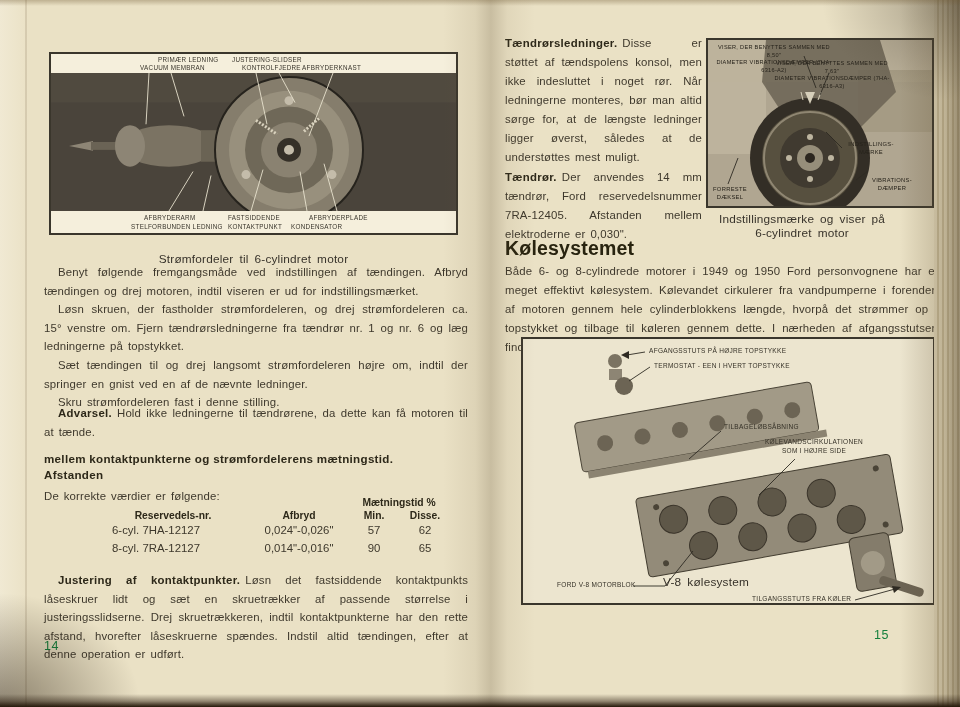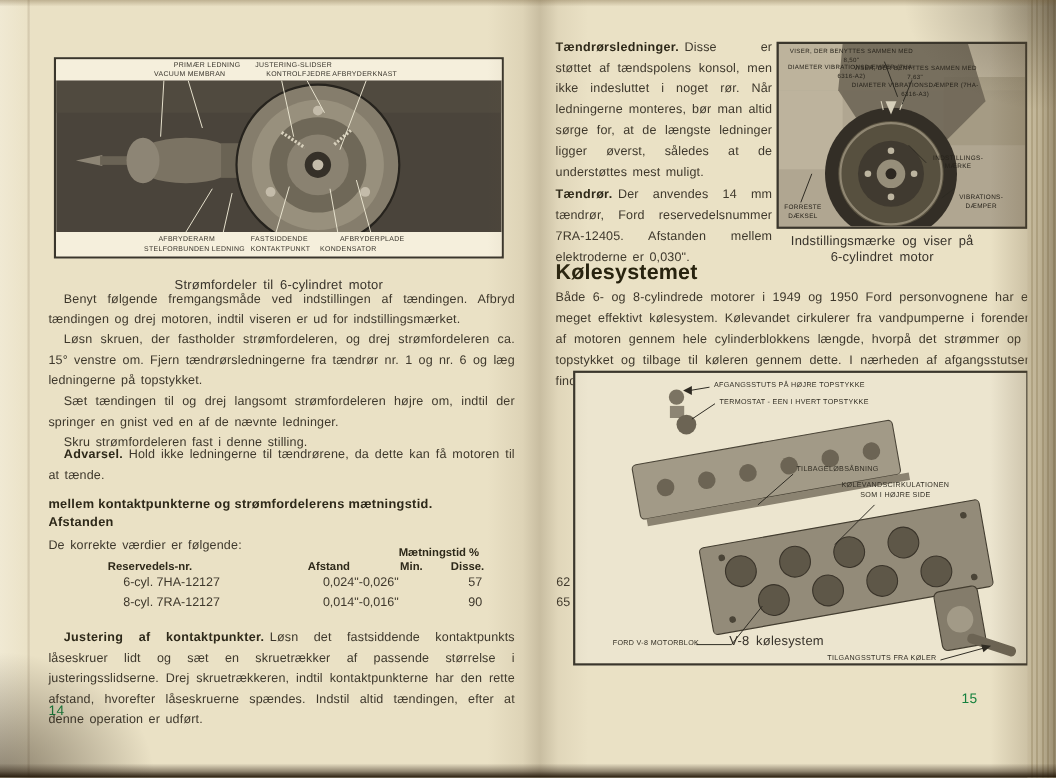--- a/index.html
+++ b/index.html
@@ -55,7 +55,7 @@
   .trow{display:grid;grid-template-columns:150px 102px 48px 54px;line-height:17.5px;}
   .trow.head{font-weight:bold;font-size:10.3px;color:#2d2819;line-height:13px;}
   .trow .c1{text-align:left;padding-left:14px;}
-  .trow.head .c1{padding-left:0;}
+  .trow.head .c1{text-align:center;padding-left:0;}
   .trow .c2,.trow .c3,.trow .c4{text-align:center;}
   .trow.data{font-size:11.4px;gap:29px;}
 </style>

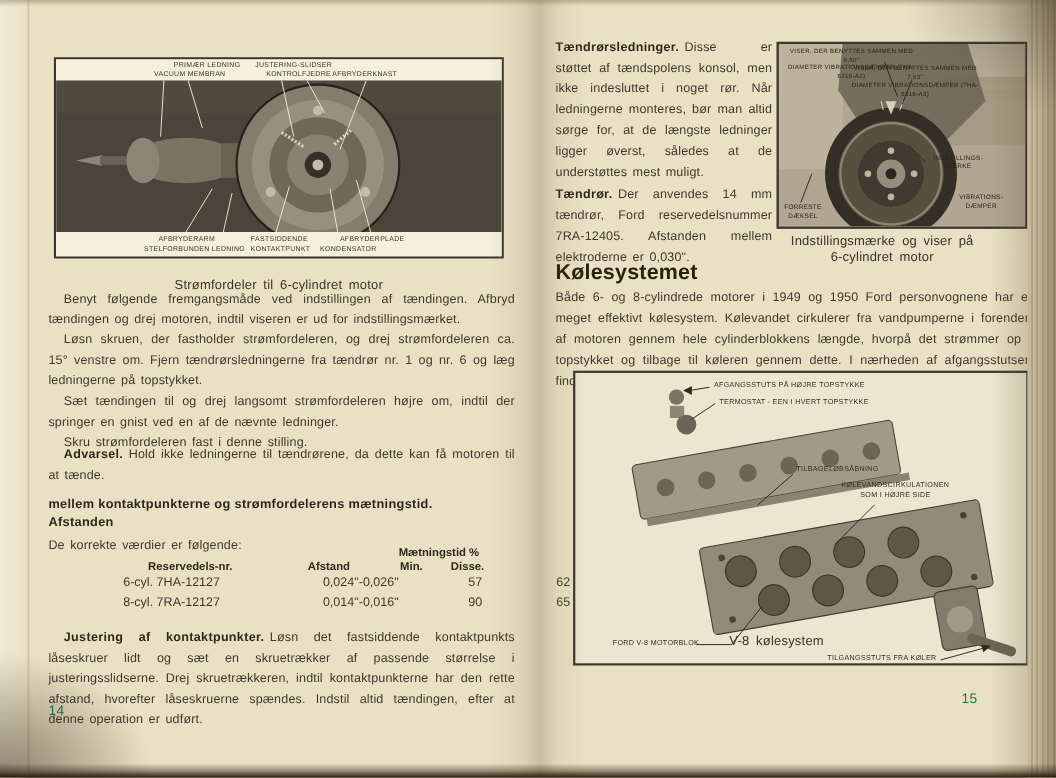--- a/index.html
+++ b/index.html
@@ -137,7 +137,7 @@
     <div class="tbl-group">Mætningstid %</div>
     <div class="trow head">
       <span class="c1">Reservedels-nr.</span>
-      <span class="c2">Afstand</span>
+      <span class="c2">Afbryd</span>
       <span class="c3">Min.</span>
       <span class="c4">Disse.</span>
     </div>

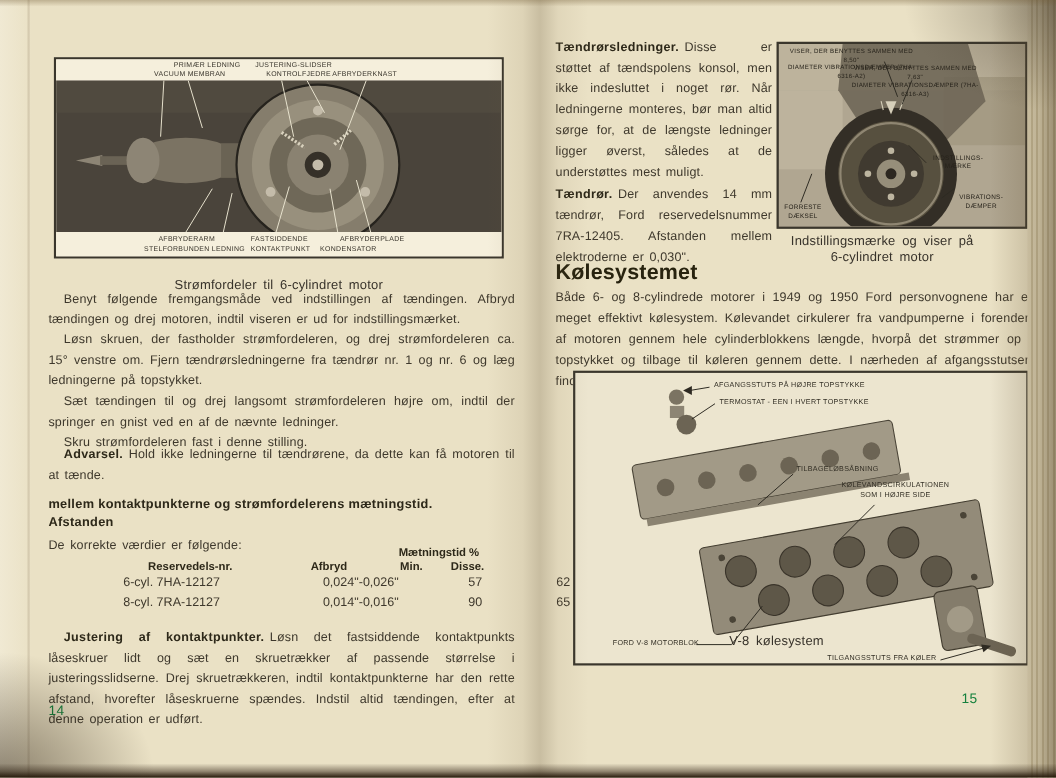--- a/index.html
+++ b/index.html
@@ -57,7 +57,7 @@
   .trow .c1{text-align:left;padding-left:14px;}
   .trow.head .c1{text-align:center;padding-left:0;}
   .trow .c2,.trow .c3,.trow .c4{text-align:center;}
-  .trow.data{font-size:11.4px;gap:29px;}
+  .trow.data{font-size:11.4px;}
 </style>
 </head>
 <body>

